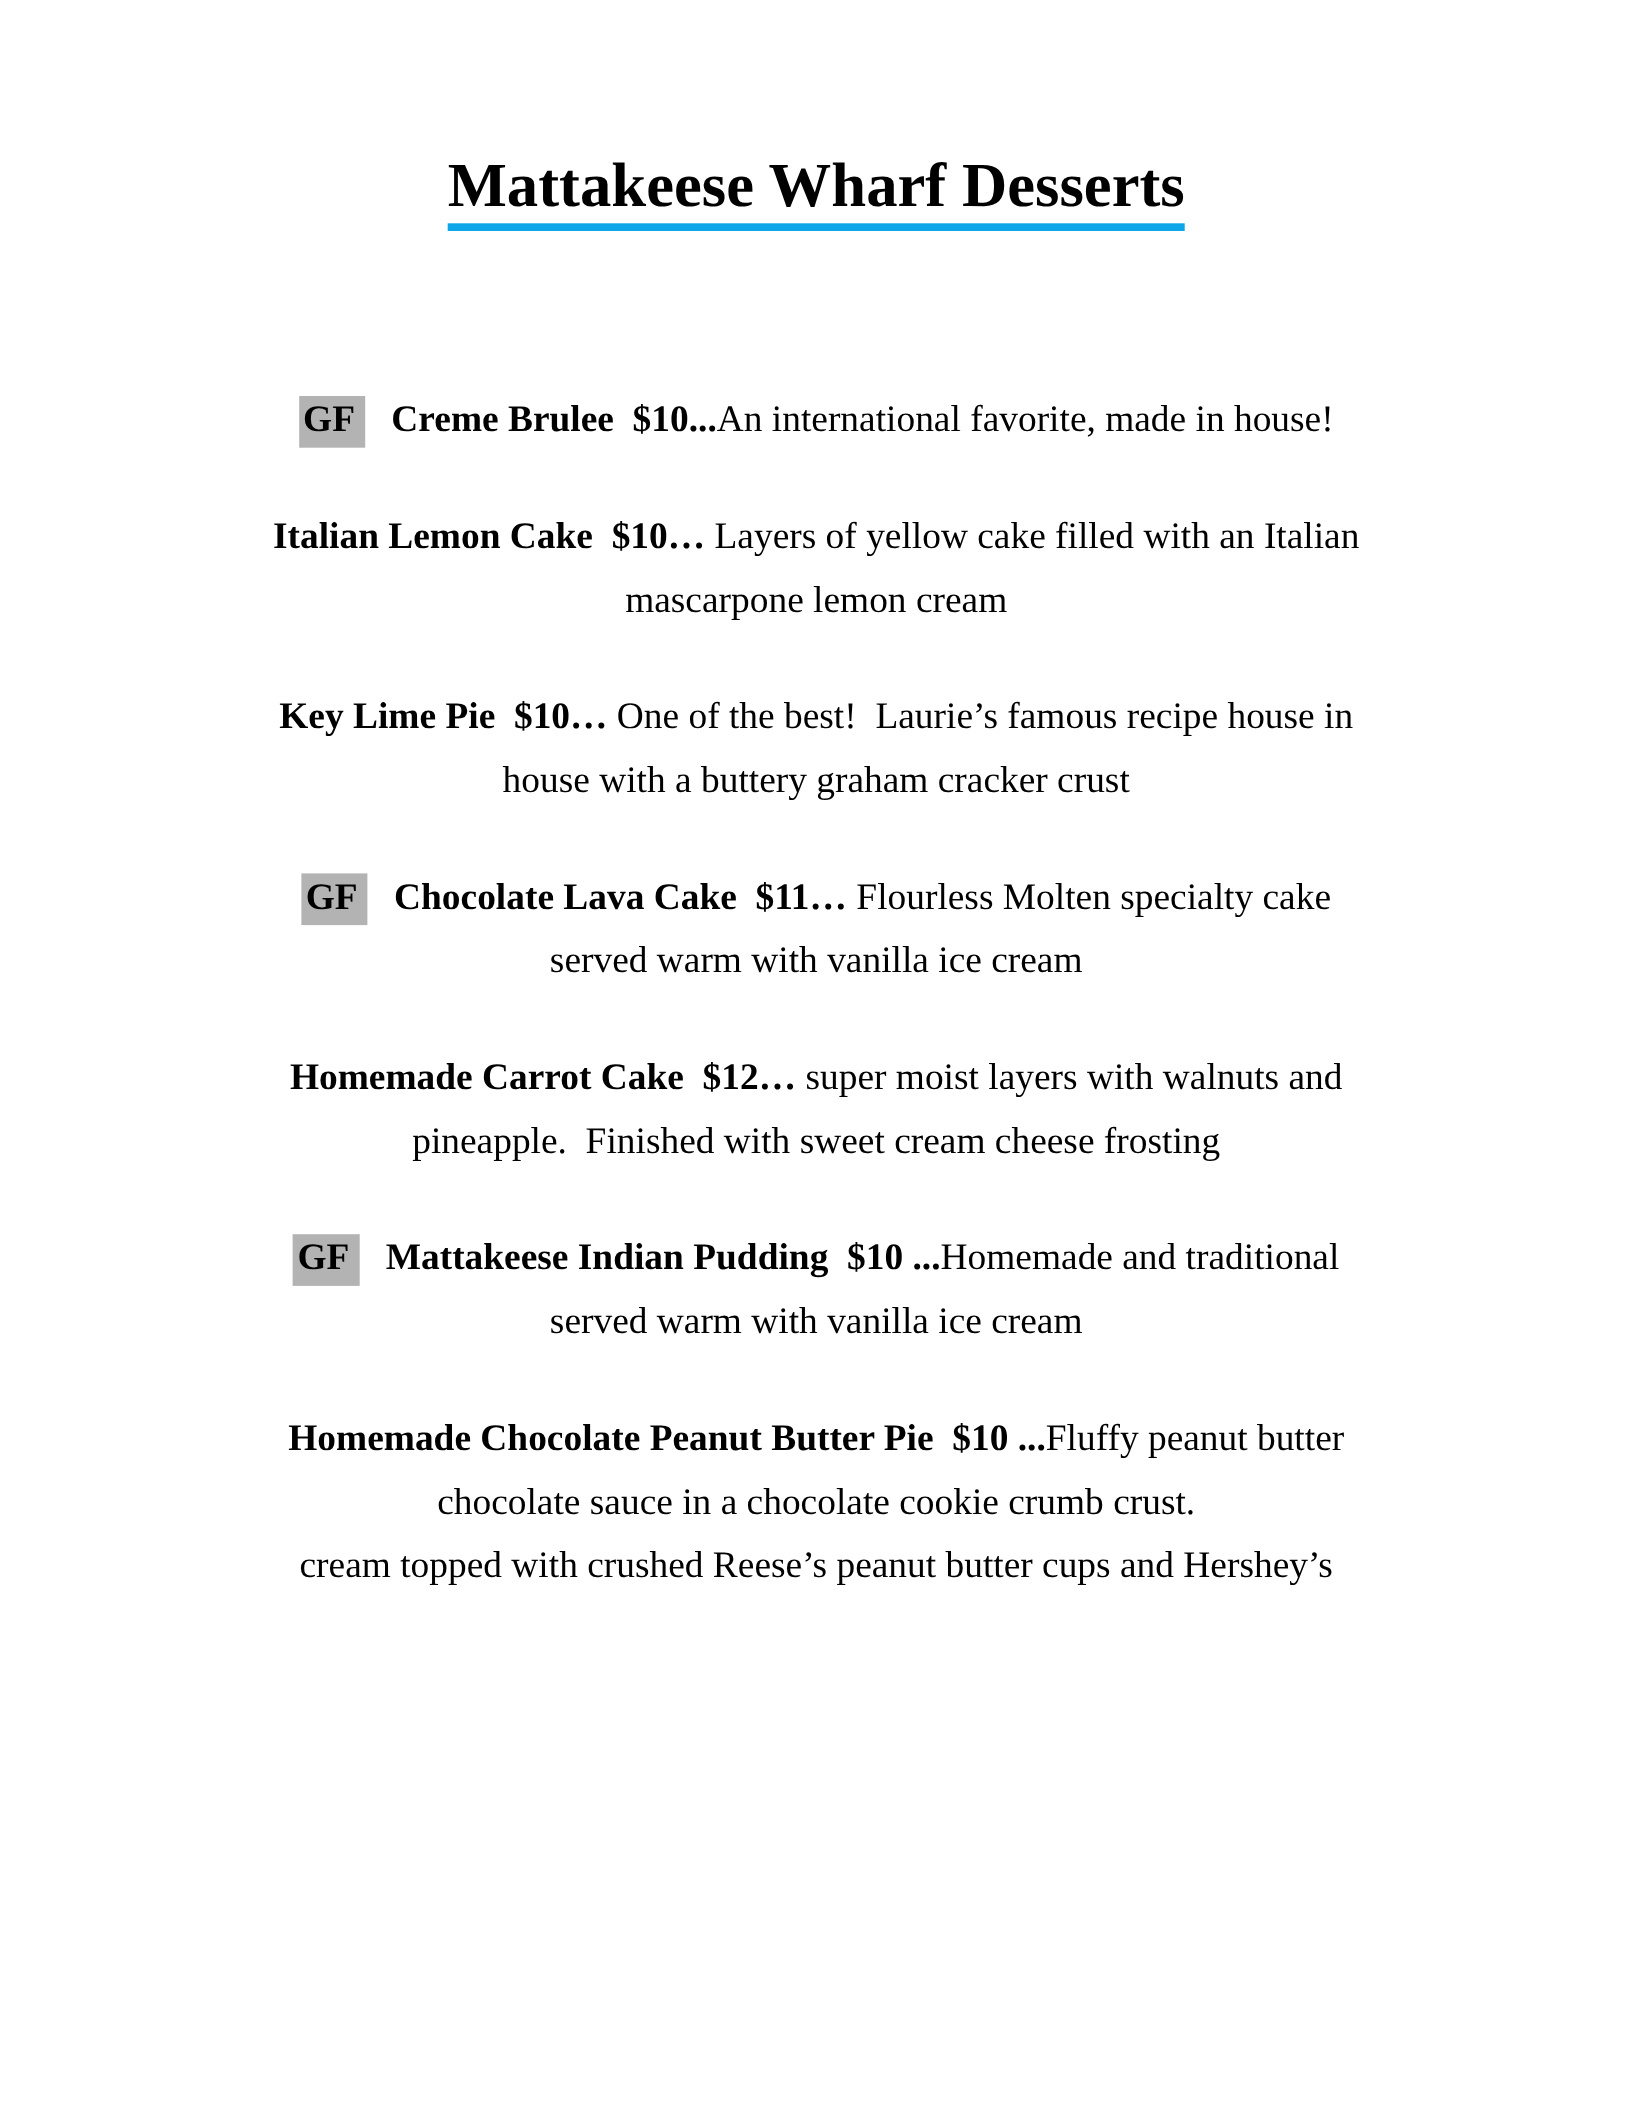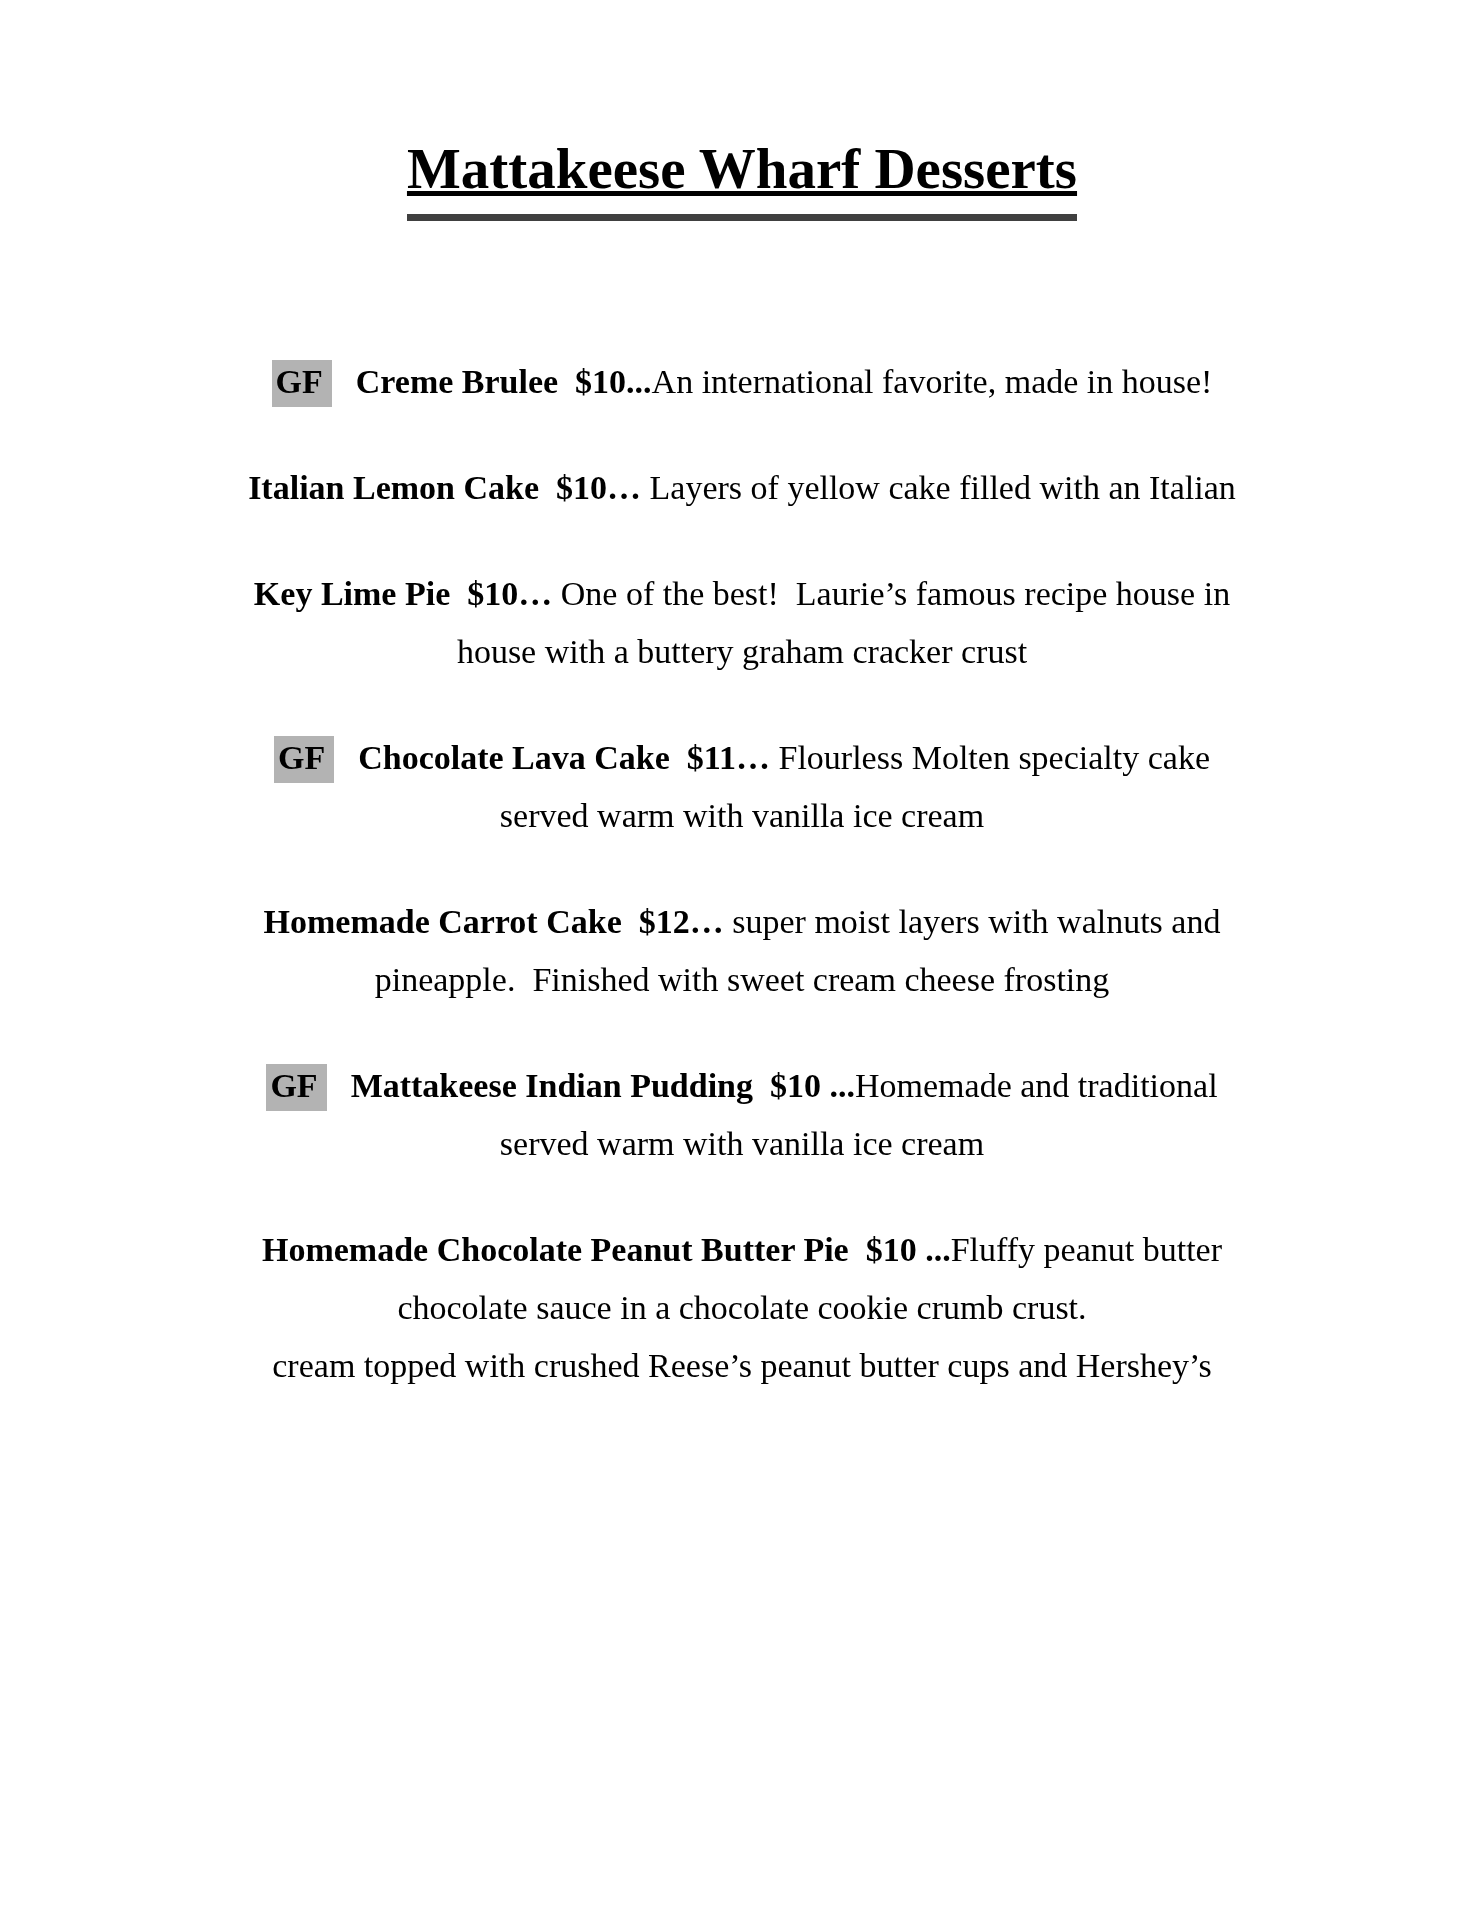--- a/index.html
+++ b/index.html
@@ -21,10 +21,9 @@
     letter-spacing:0px;
   }
   .title .title-text{
-    border-bottom:7px solid #404040;
-    padding-bottom:14px;
+    border-bottom:7px solid #0ea5e9;
+    padding-bottom:3px;
     white-space:pre;
-    text-decoration:underline;
   }
   .items{
     margin-top:152px;

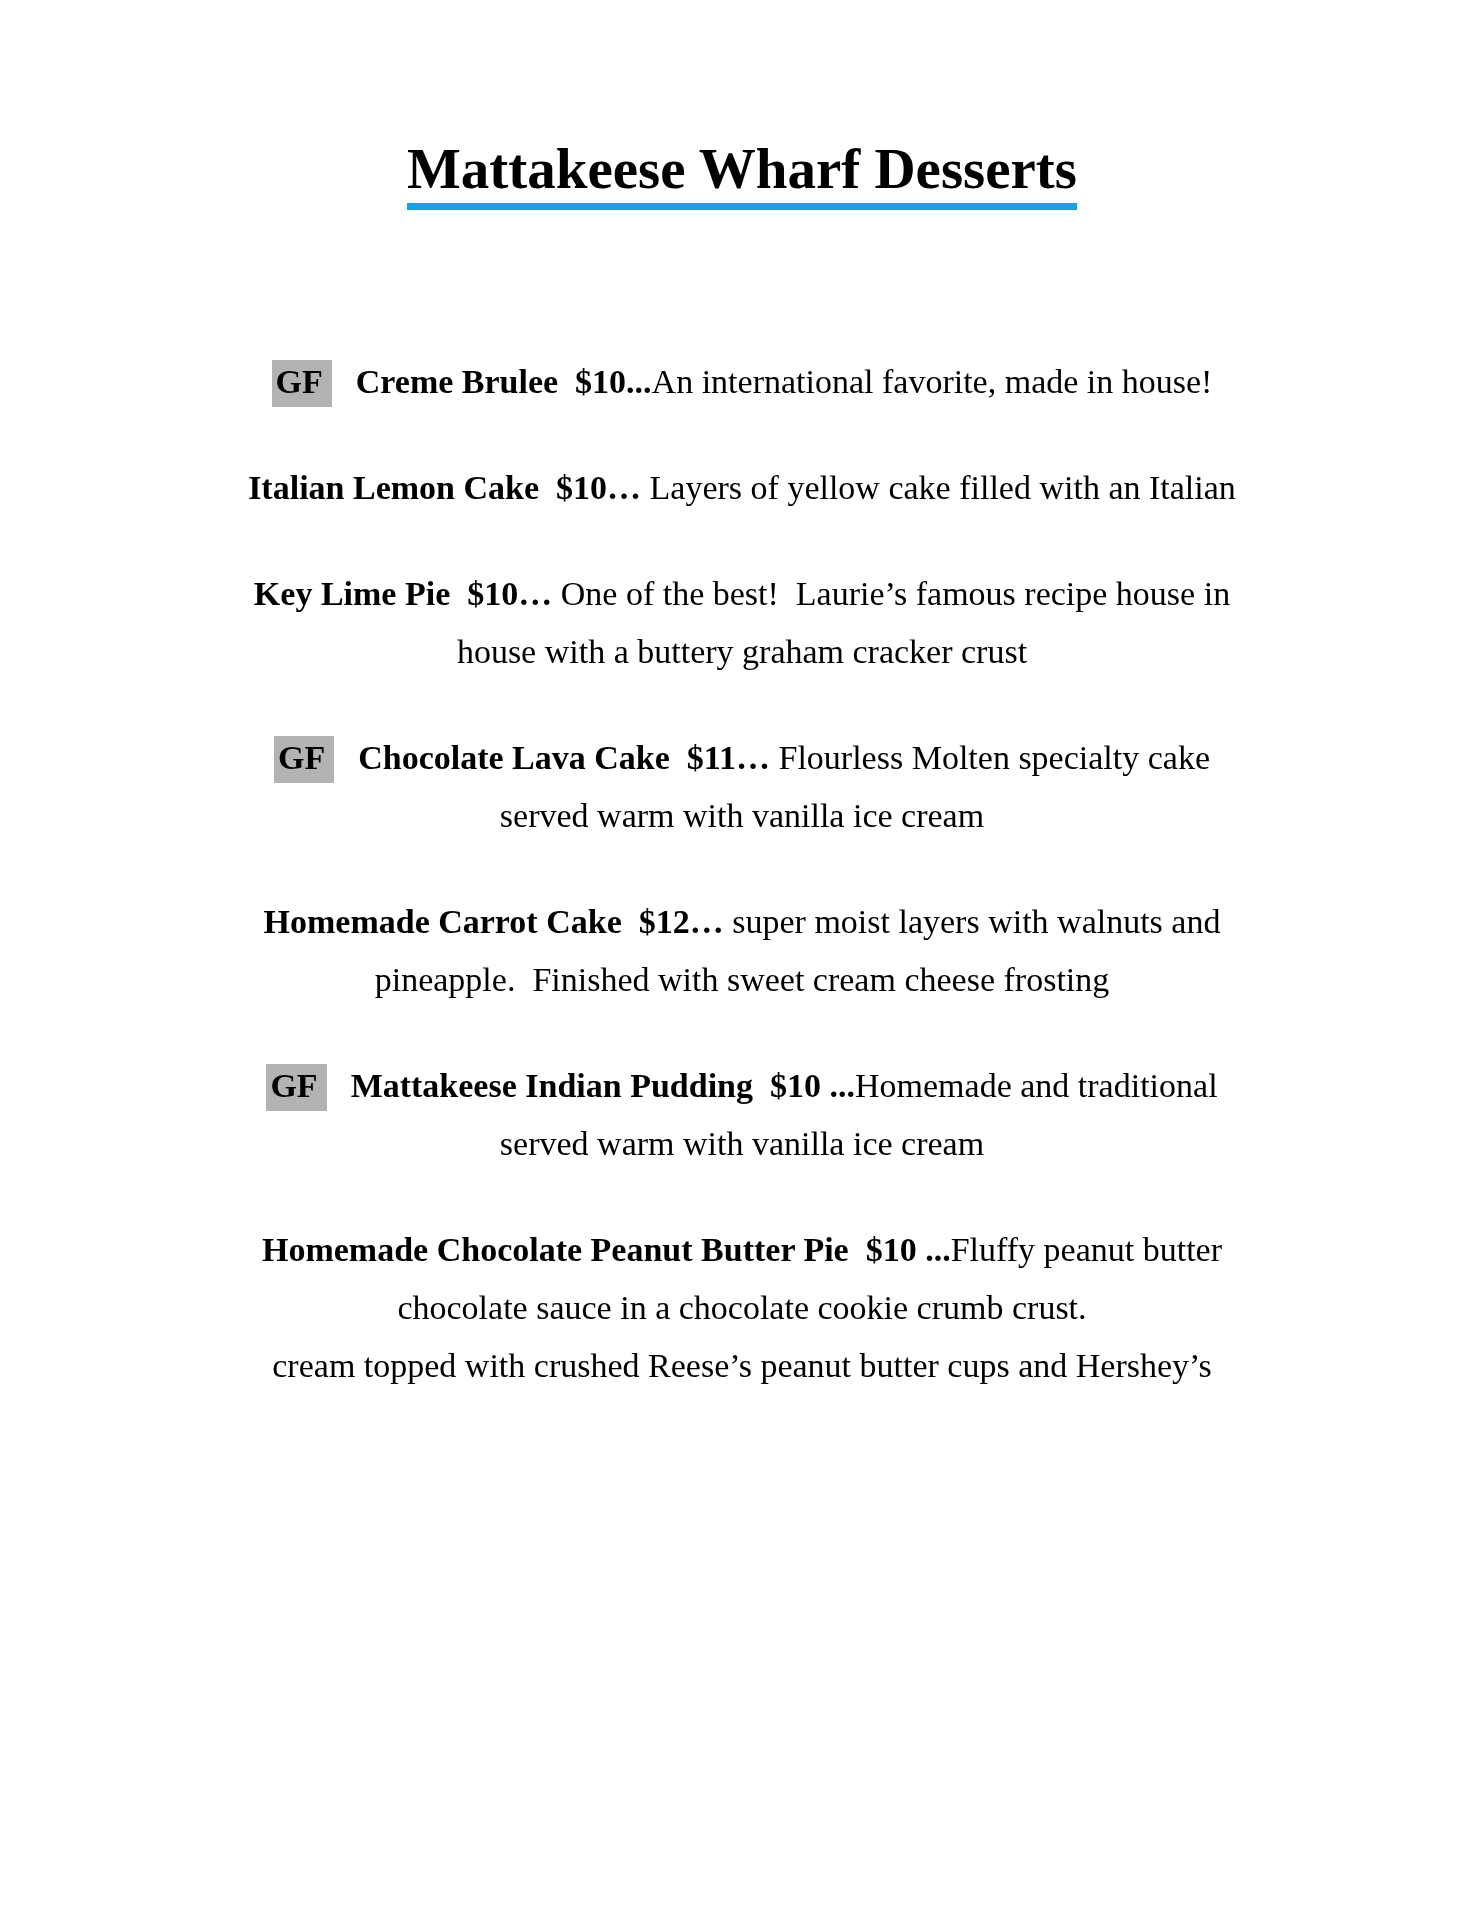--- a/index.html
+++ b/index.html
@@ -65,6 +65,7 @@
 
     <p class="item">
         <span class="line"><span class="bold">Italian Lemon Cake  $10…</span><span class="reg"> Layers of yellow cake filled with an Italian</span></span>
+        <span class="line"><span class="reg">mascarpone lemon cream</span></span>
       </p>
 
     <p class="item">

